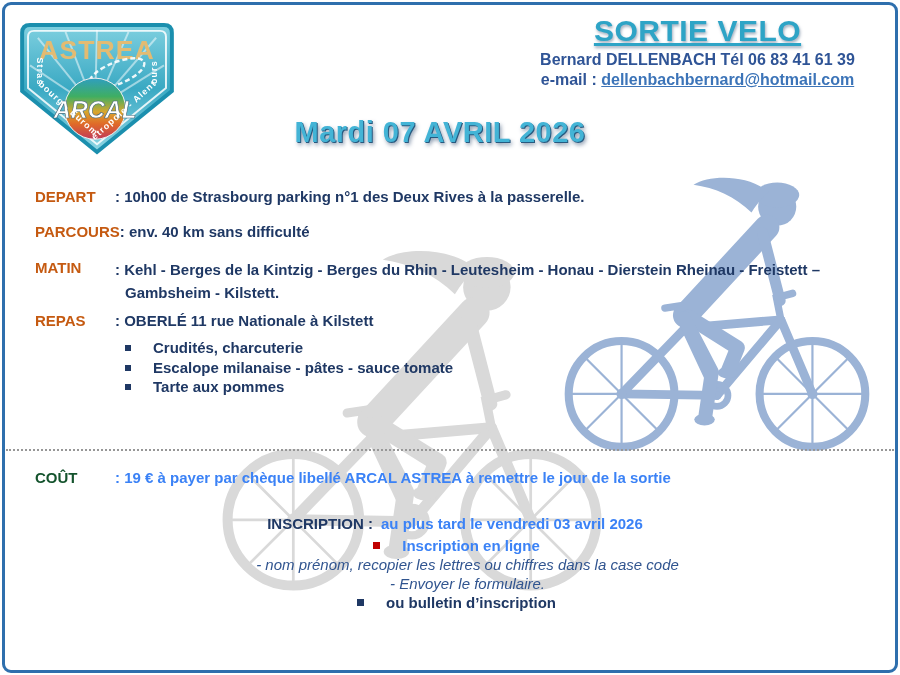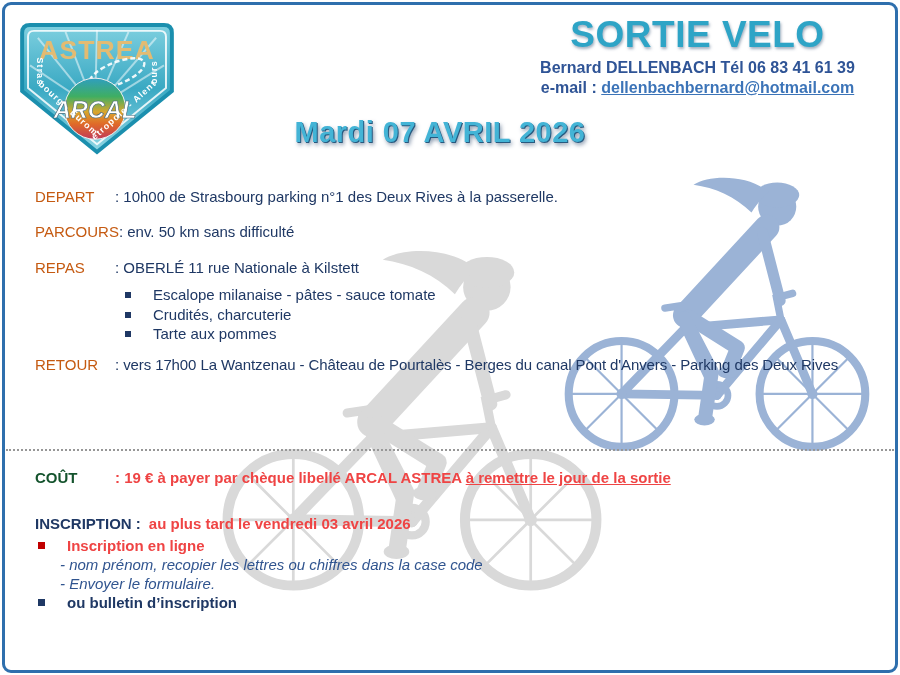--- a/index.html
+++ b/index.html
@@ -19,8 +19,8 @@
 
   
   .header{position:absolute;left:500px;top:14px;width:395px;text-align:center;z-index:2;}
-  .header .big{font-size:37px;font-weight:bold;color:#2ea4c6;letter-spacing:.5px;
-    text-shadow:1px 2px 3px rgba(110,130,155,.65);}
+  .header .big{font-size:30px;font-weight:bold;color:#2ea4c6;letter-spacing:.5px;
+    text-shadow:1px 2px 3px rgba(110,130,155,.65);text-decoration:underline;}
   .header .contact{margin-top:3px;font-size:16px;font-weight:bold;color:#2f5496;}
   .header .mail{margin-top:2px;font-size:16px;font-weight:bold;color:#2f5496;}
   .header .mail .addr{color:#3c74b8;text-decoration:underline;}

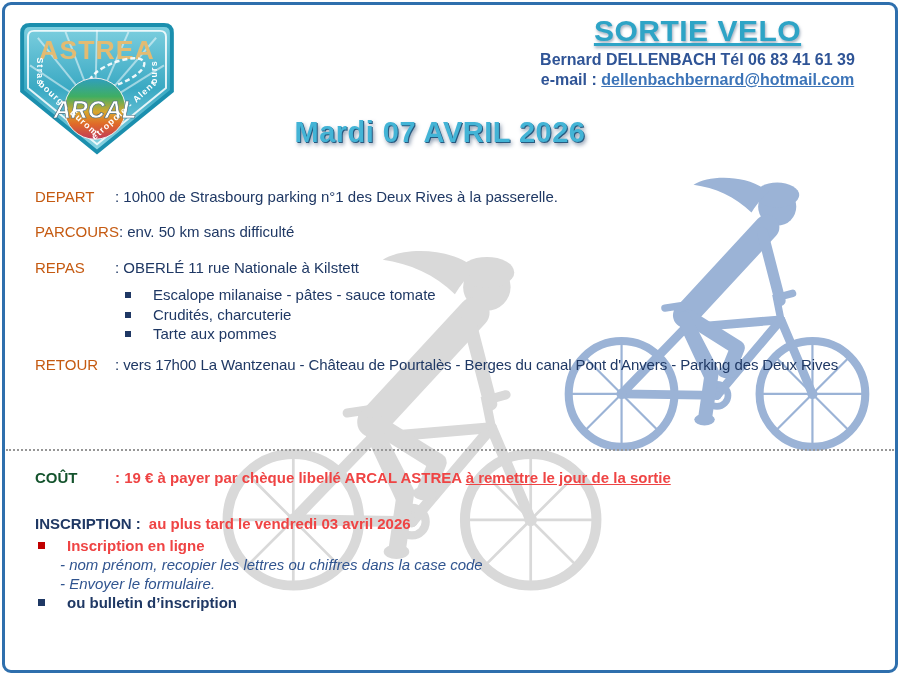--- a/index.html
+++ b/index.html
@@ -31,7 +31,7 @@
     text-shadow:1px 1px 0 #27597f, 2px 3px 4px rgba(105,125,150,.85);}
 
   
-  .details{position:absolute;left:35px;top:187px;width:858px;z-index:2;font-size:15px;font-weight:normal;color:#1f3864;}
+  .details{position:absolute;left:35px;top:187px;width:858px;z-index:2;font-size:15px;font-weight:bold;color:#1f3864;}
   .row{line-height:19px;}
   .lbl{display:inline-block;min-width:80px;color:#c55a11;vertical-align:top;}
   .txt{display:inline-block;vertical-align:top;max-width:770px;}

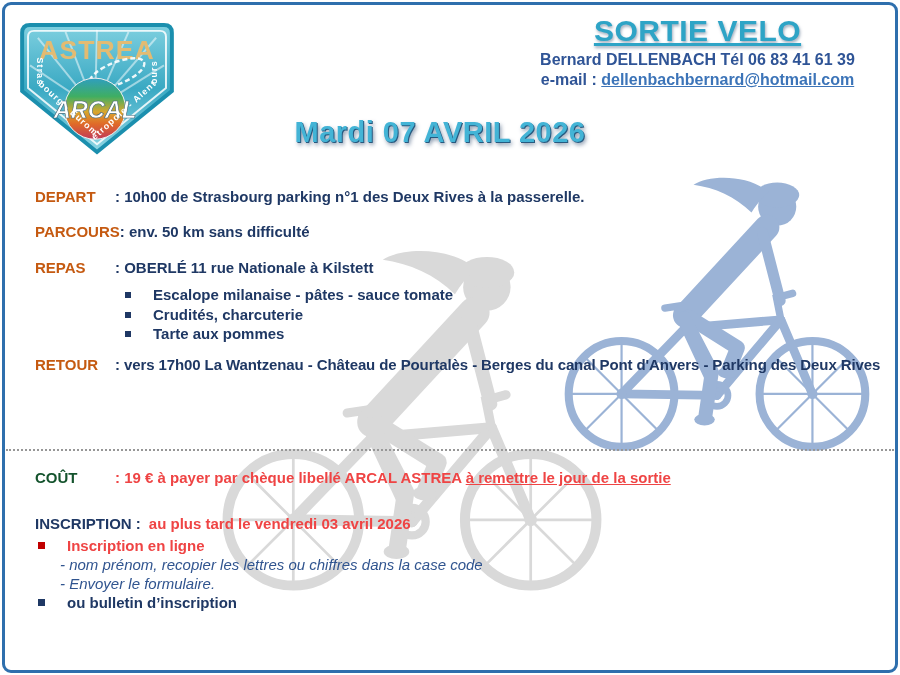--- a/index.html
+++ b/index.html
@@ -173,7 +173,7 @@
     <span class="lbl">DEPART</span><span class="txt">: 10h00  de Strasbourg parking n°1 des Deux Rives à la passerelle.</span>
   </div>
   <div class="row r-parcours">
-    <span class="lbl">PARCOURS</span><span class="txt">: env. 50 km sans difficulté</span>
+    <span class="lbl">PARCOURS</span><span class="txt">: env. 40 km sans difficulté</span>
   </div>
   <div class="row r-repas">
     <span class="lbl">REPAS</span><span class="txt">: OBERLÉ 11 rue Nationale à Kilstett</span>

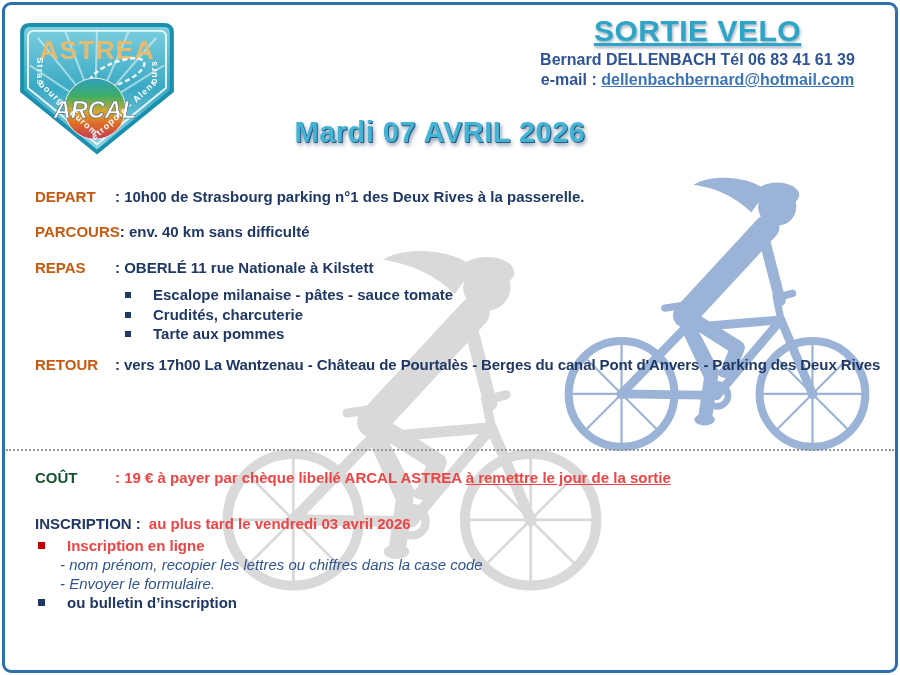--- a/index.html
+++ b/index.html
@@ -175,6 +175,12 @@
   <div class="row r-parcours">
     <span class="lbl">PARCOURS</span><span class="txt">: env. 40 km sans difficulté</span>
   </div>
+  <div class="row r-matin">
+    <span class="lbl">MATIN</span><span class="txt">
+      <span class="row-line l1">: Kehl - Berges de la Kintzig -  Berges du Rhin - Leutesheim - Honau - Dierstein Rheinau - Freistett –</span>
+      <span class="row-line l2">Gambsheim - Kilstett.</span>
+    </span>
+  </div>
   <div class="row r-repas">
     <span class="lbl">REPAS</span><span class="txt">: OBERLÉ 11 rue Nationale à Kilstett</span>
   </div>

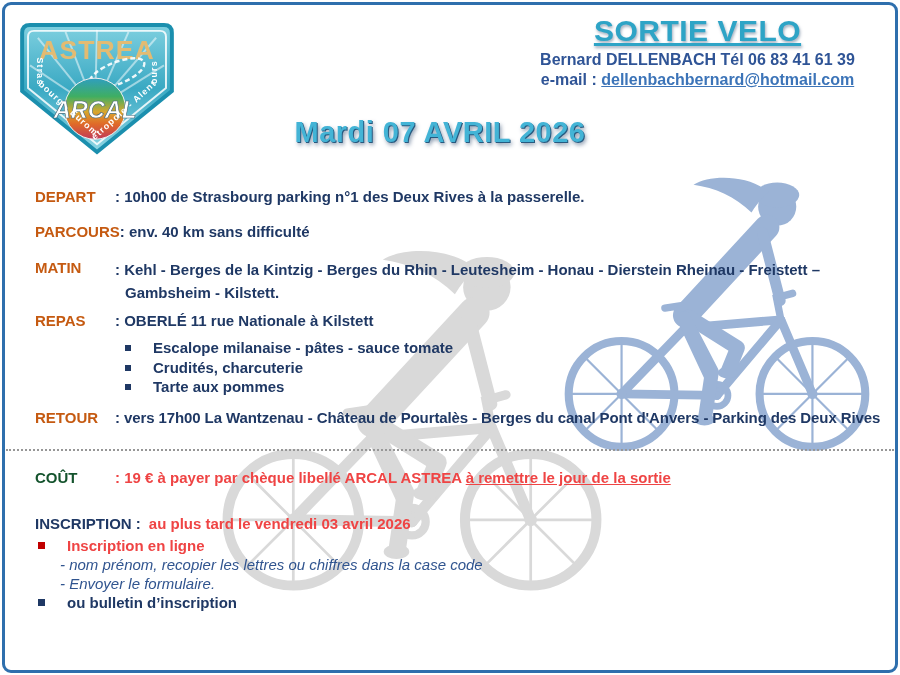--- a/index.html
+++ b/index.html
@@ -185,8 +185,8 @@
     <span class="lbl">REPAS</span><span class="txt">: OBERLÉ 11 rue Nationale à Kilstett</span>
   </div>
   <ul class="menu">
+    <li><span class="sq"></span><span>Crudités, charcuterie</span></li>
     <li><span class="sq"></span><span>Escalope milanaise - pâtes -  sauce tomate</span></li>
-    <li><span class="sq"></span><span>Crudités, charcuterie</span></li>
     <li><span class="sq"></span><span>Tarte aux pommes</span></li>
   </ul>
   <div class="row r-retour">

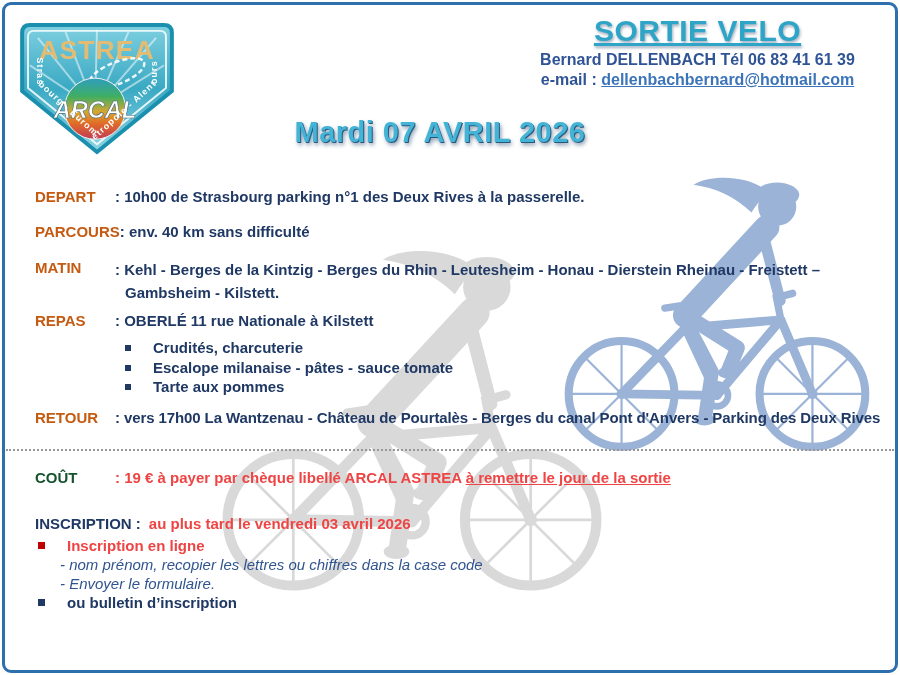--- a/index.html
+++ b/index.html
@@ -189,9 +189,6 @@
     <li><span class="sq"></span><span>Escalope milanaise - pâtes -  sauce tomate</span></li>
     <li><span class="sq"></span><span>Tarte aux pommes</span></li>
   </ul>
-  <div class="row r-retour">
-    <span class="lbl">RETOUR</span><span class="txt">: vers 17h00  La Wantzenau - Château de Pourtalès - Berges du canal Pont d'Anvers -  Parking des Deux Rives</span>
-  </div>
 </div>
 
 <div class="divider"></div>

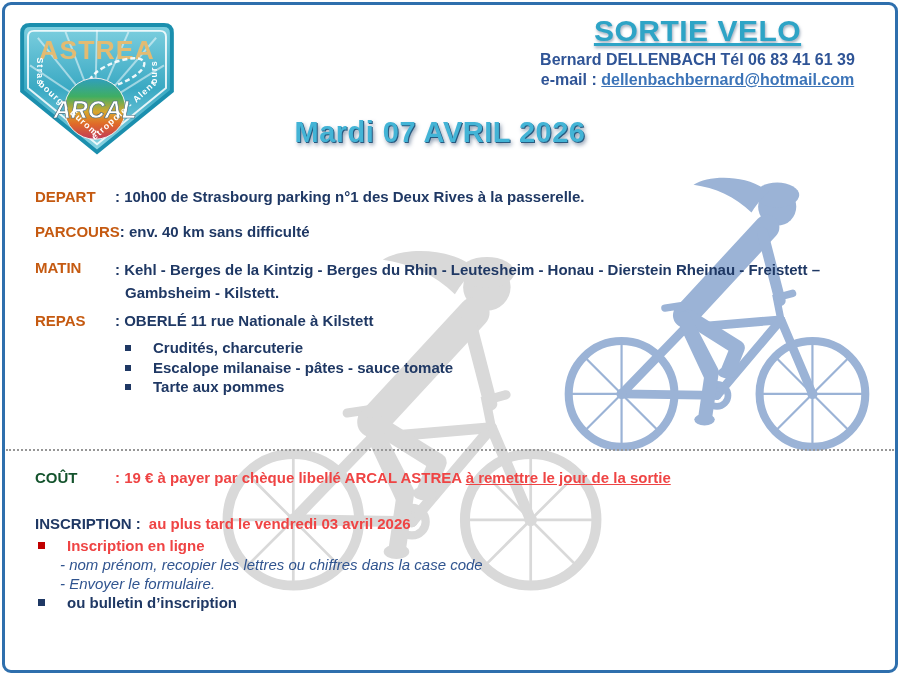--- a/index.html
+++ b/index.html
@@ -52,7 +52,7 @@
   
   .cout{position:absolute;left:35px;top:468px;z-index:2;font-size:15px;font-weight:bold;line-height:19px;}
   .cout .lbl{color:#14532d;}
-  .red{color:#ef4444;}
+  .red{color:#3b82f6;}
   .u{text-decoration:underline;margin-top:12px;}
 
   

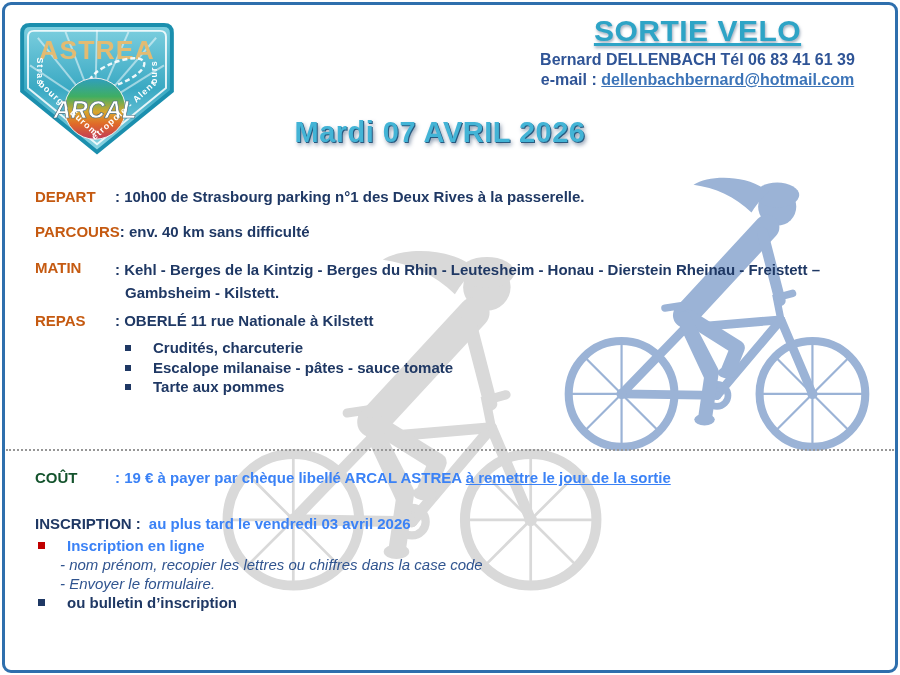--- a/index.html
+++ b/index.html
@@ -53,7 +53,7 @@
   .cout{position:absolute;left:35px;top:468px;z-index:2;font-size:15px;font-weight:bold;line-height:19px;}
   .cout .lbl{color:#14532d;}
   .red{color:#3b82f6;}
-  .u{text-decoration:underline;margin-top:12px;}
+  .u{margin-top:12px;}
 
   
   .inscription{position:absolute;left:35px;top:507px;width:840px;z-index:2;font-size:15px;color:#1f3864;}

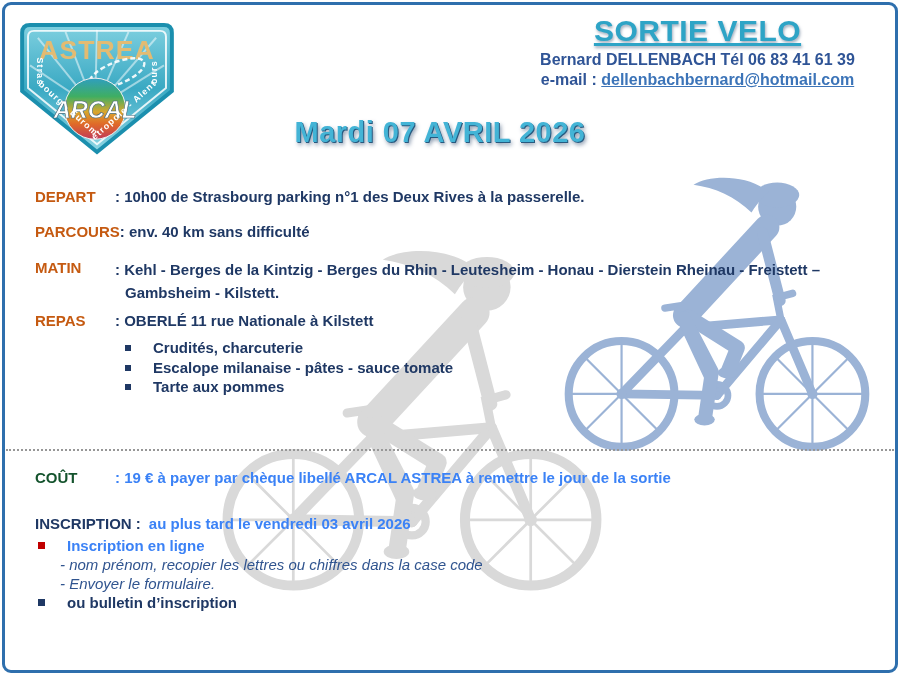--- a/index.html
+++ b/index.html
@@ -56,7 +56,7 @@
   .u{margin-top:12px;}
 
   
-  .inscription{position:absolute;left:35px;top:507px;width:840px;z-index:2;font-size:15px;color:#1f3864;}
+  .inscription{position:absolute;left:35px;top:507px;width:840px;z-index:2;font-size:15px;color:#1f3864;text-align:center;}
   .ins-head{padding-top:7px;line-height:19px;font-weight:bold;margin-bottom:3px;}
   .ins-head .deadline{margin-left:8px;}
   .b-row{line-height:19px;font-weight:bold;margin-bottom:1px;padding-left:3px;}

